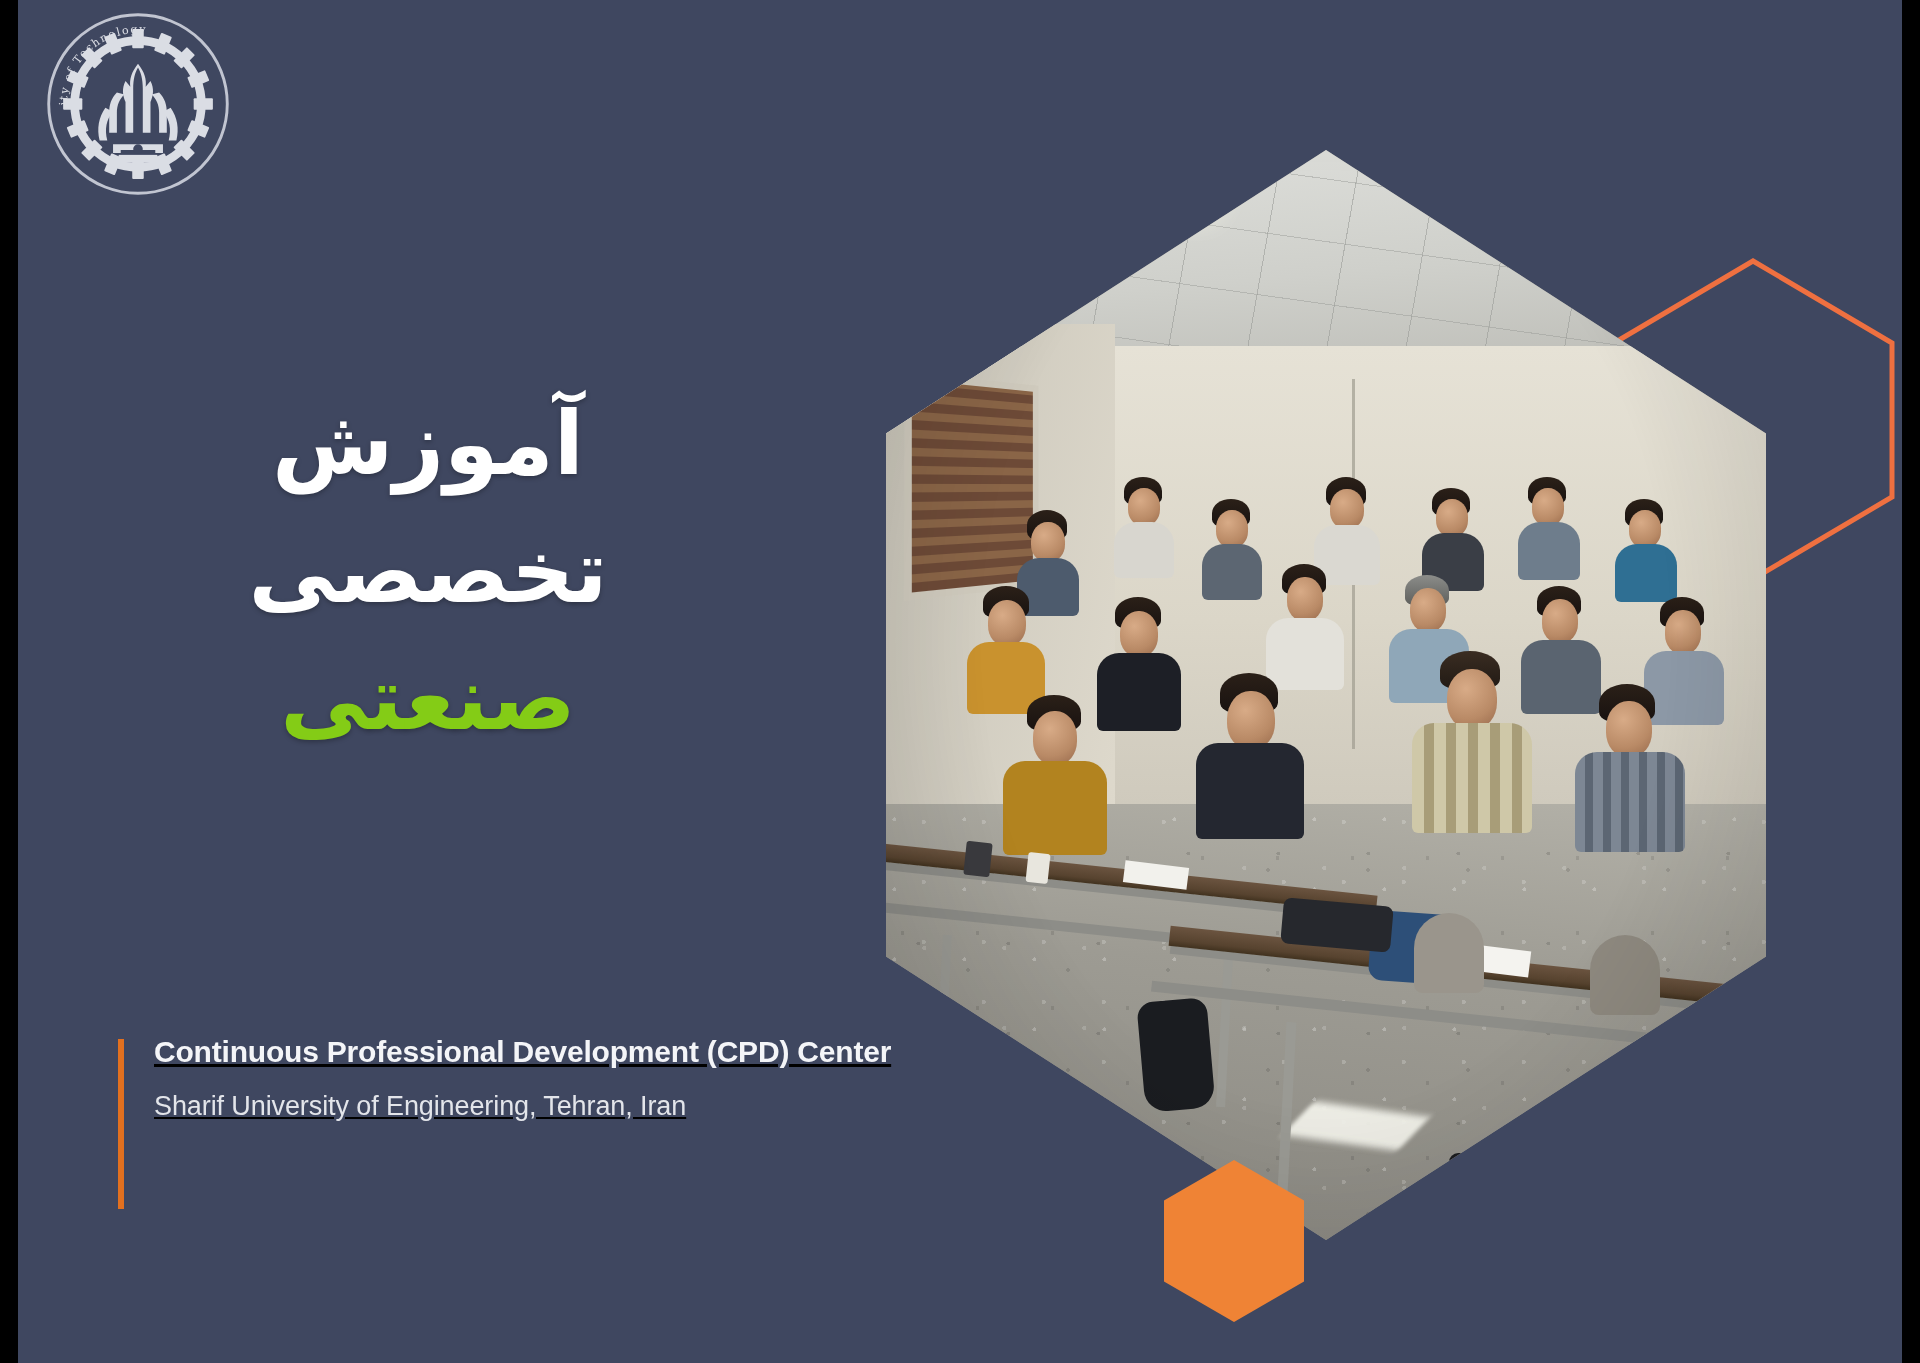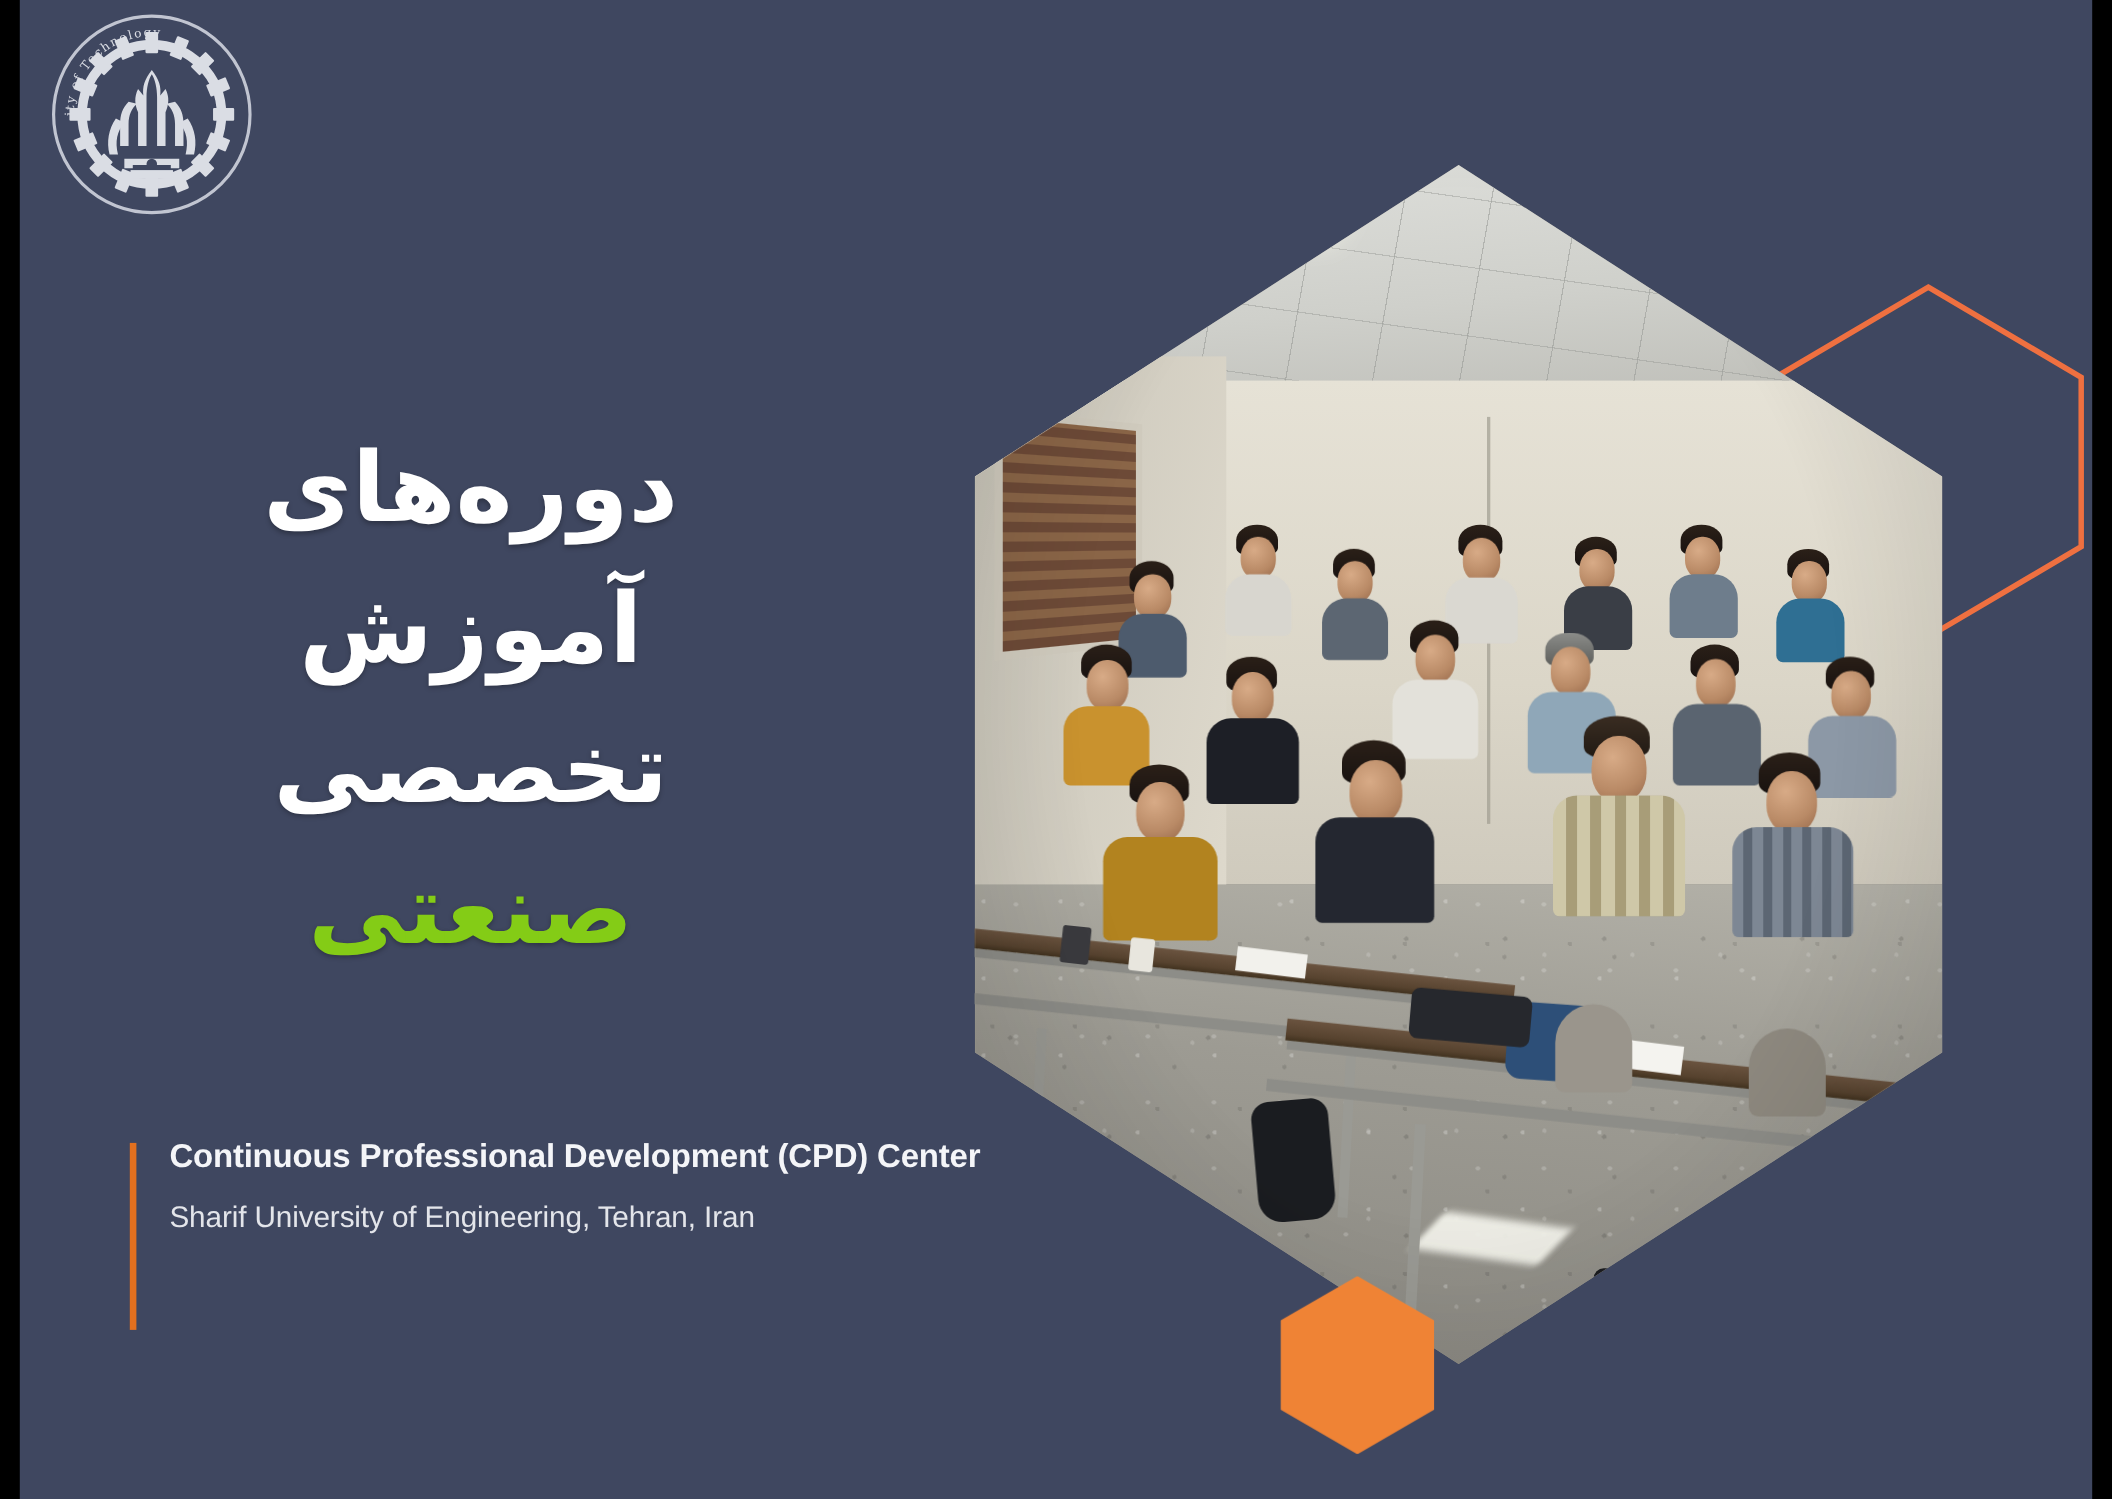--- a/index.html
+++ b/index.html
@@ -410,7 +410,6 @@
     <div class="hex-solid"></div>
 
     <div class="headline">
-      <div class="line">دوره‌های</div>
       <div class="line">آموزش تخصصی</div>
       <div class="line accent">صنعتی</div>
     </div>

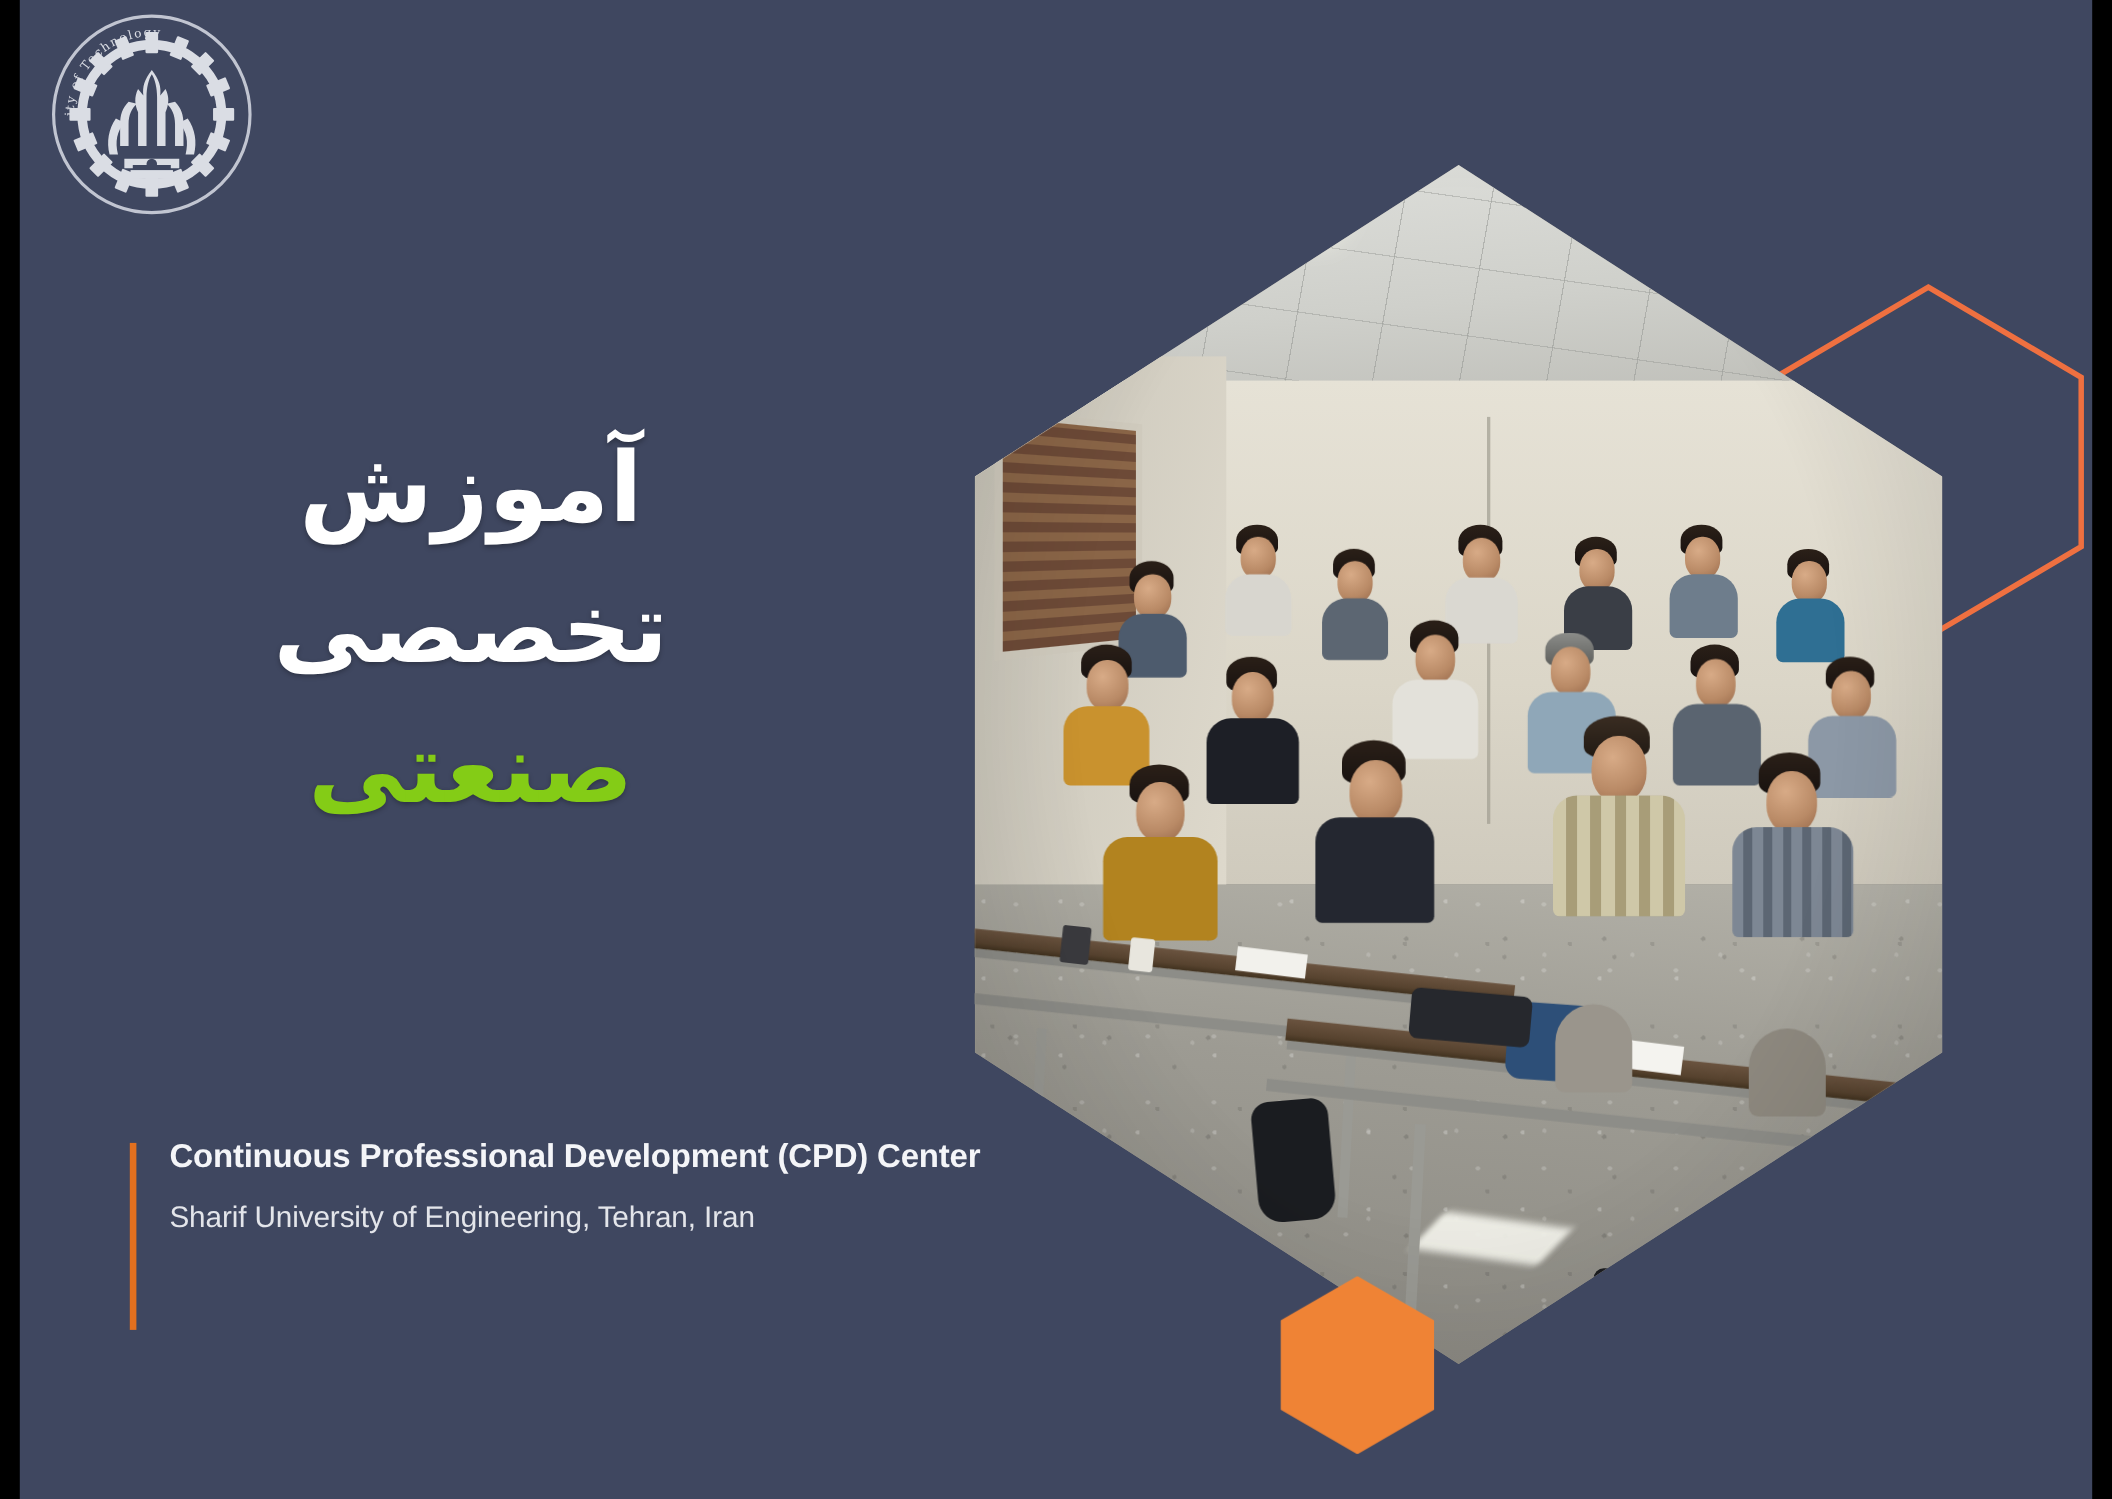--- a/index.html
+++ b/index.html
@@ -179,6 +179,7 @@
     left: 100px;
     top: 1035px;
     padding-left: 36px;
+    text-decoration: underline;
   }
   .footer-bar {
     position: absolute;

